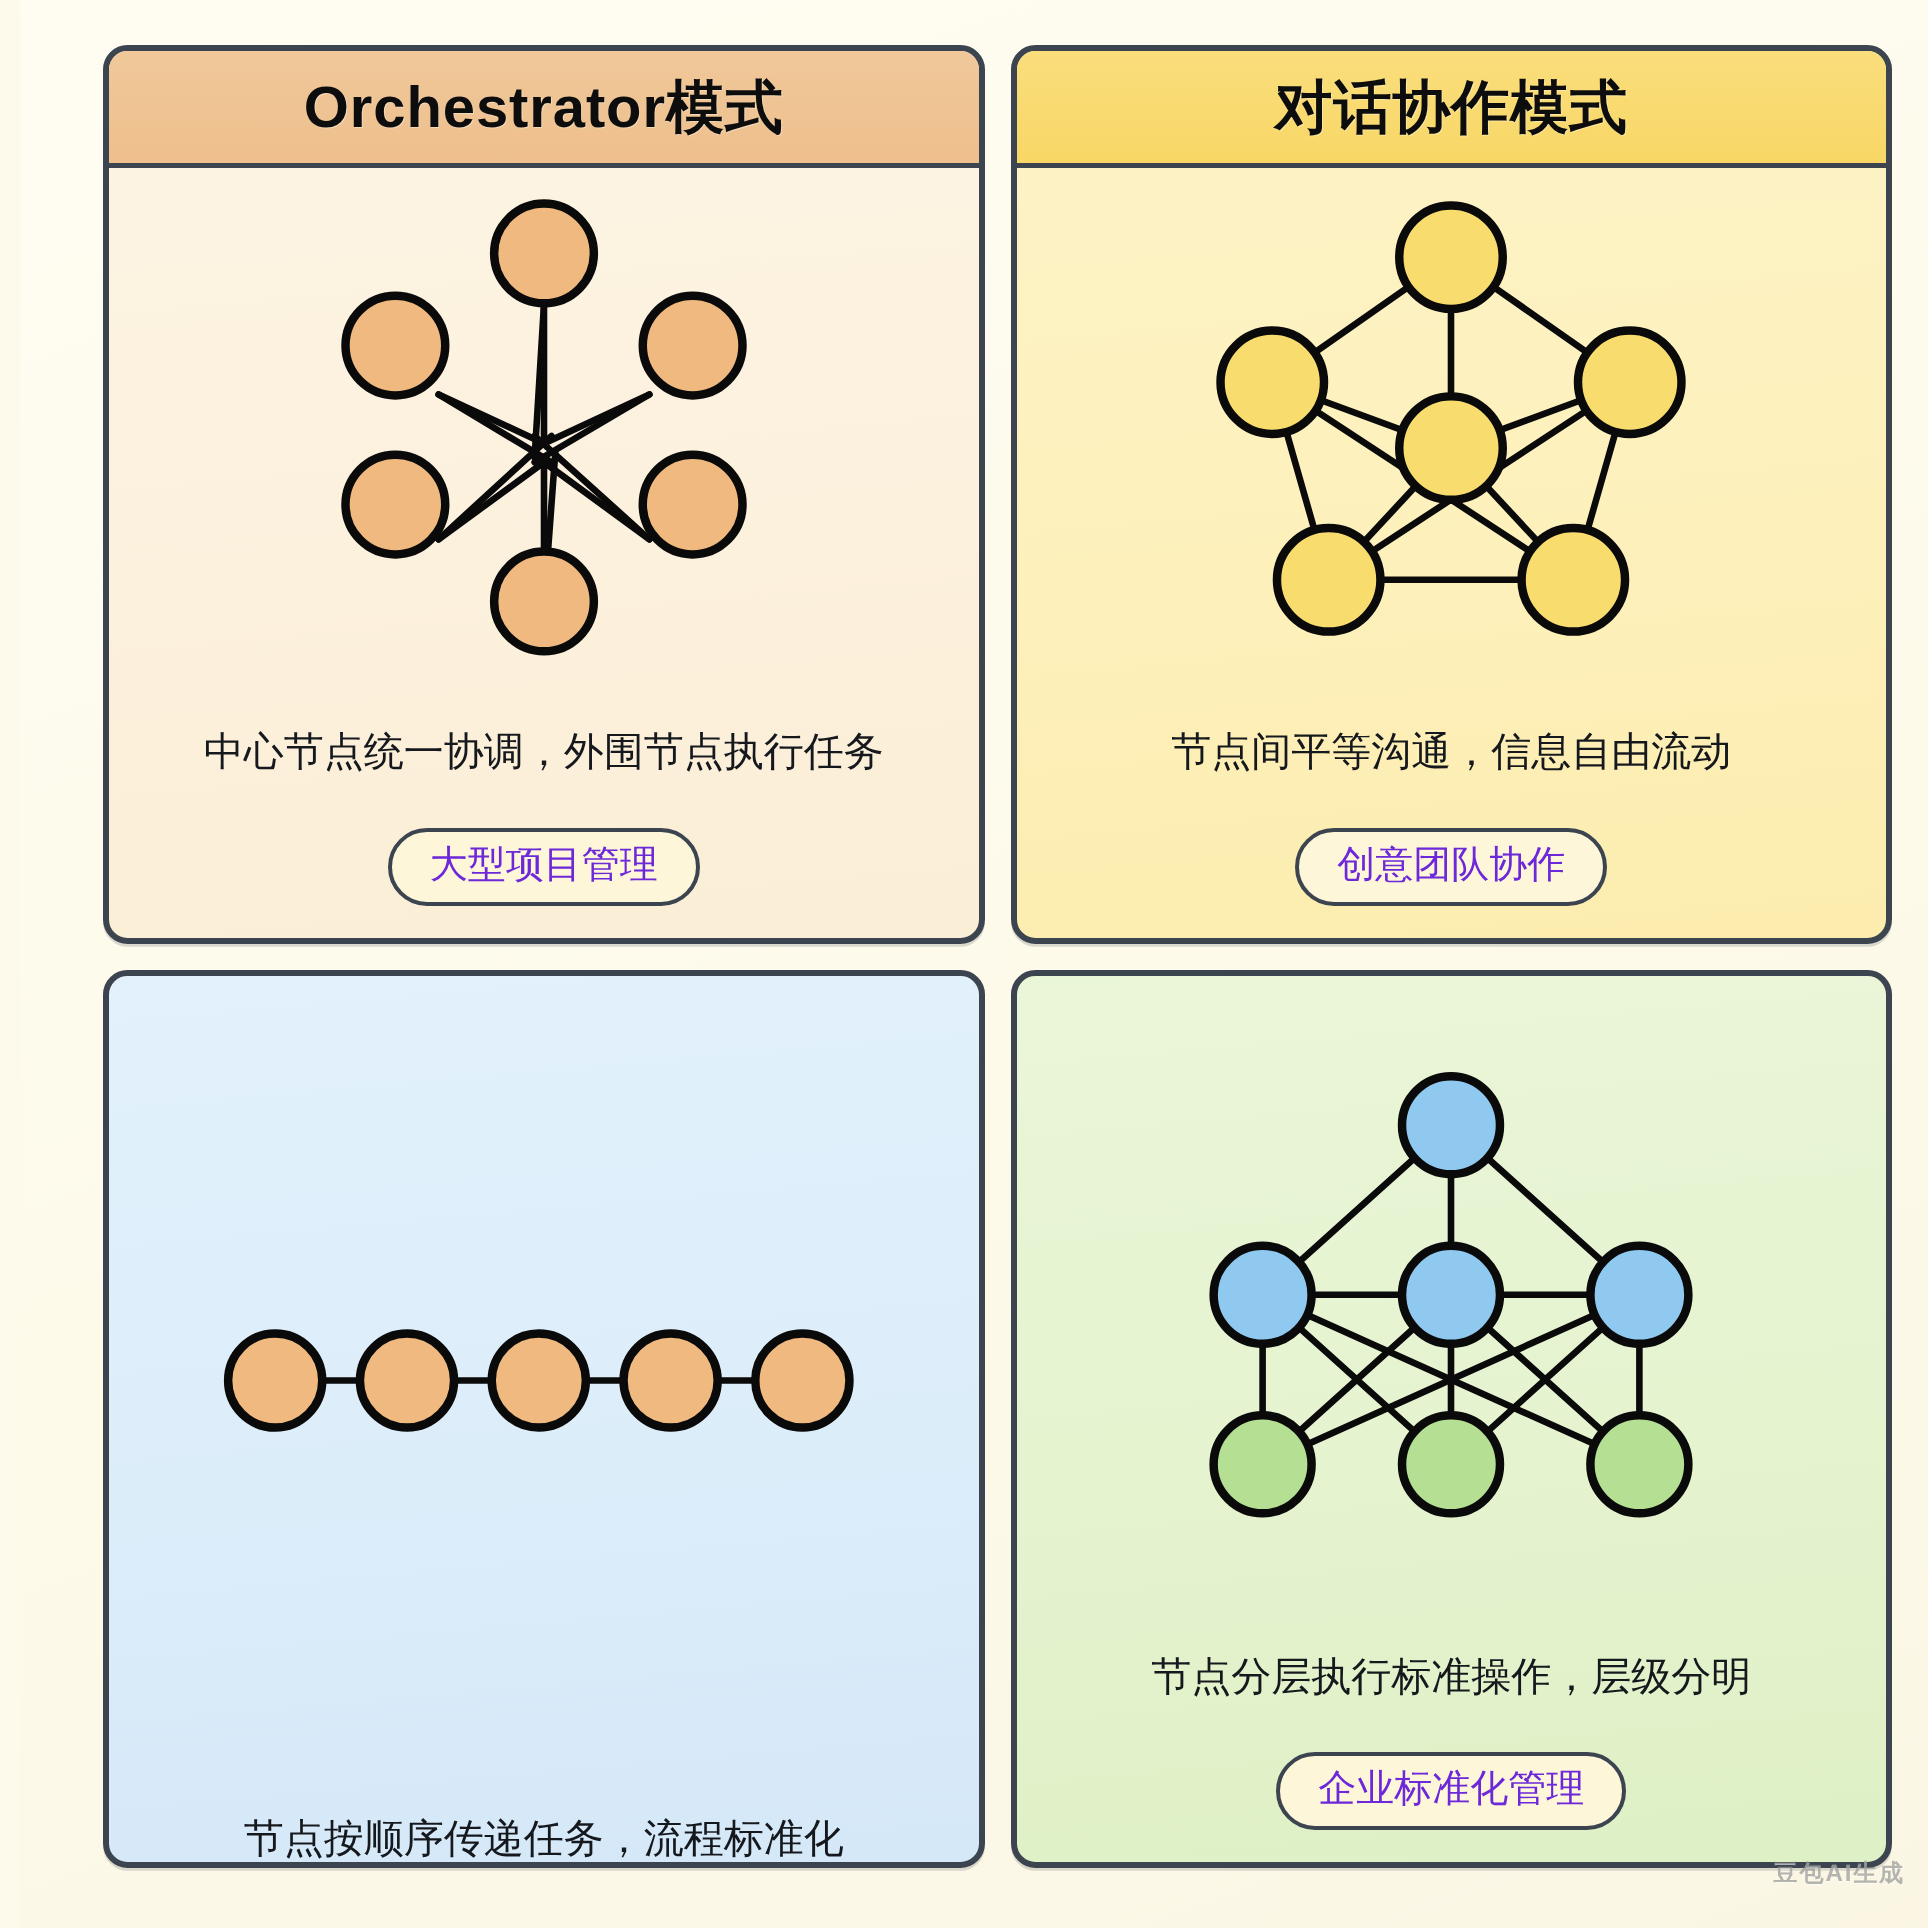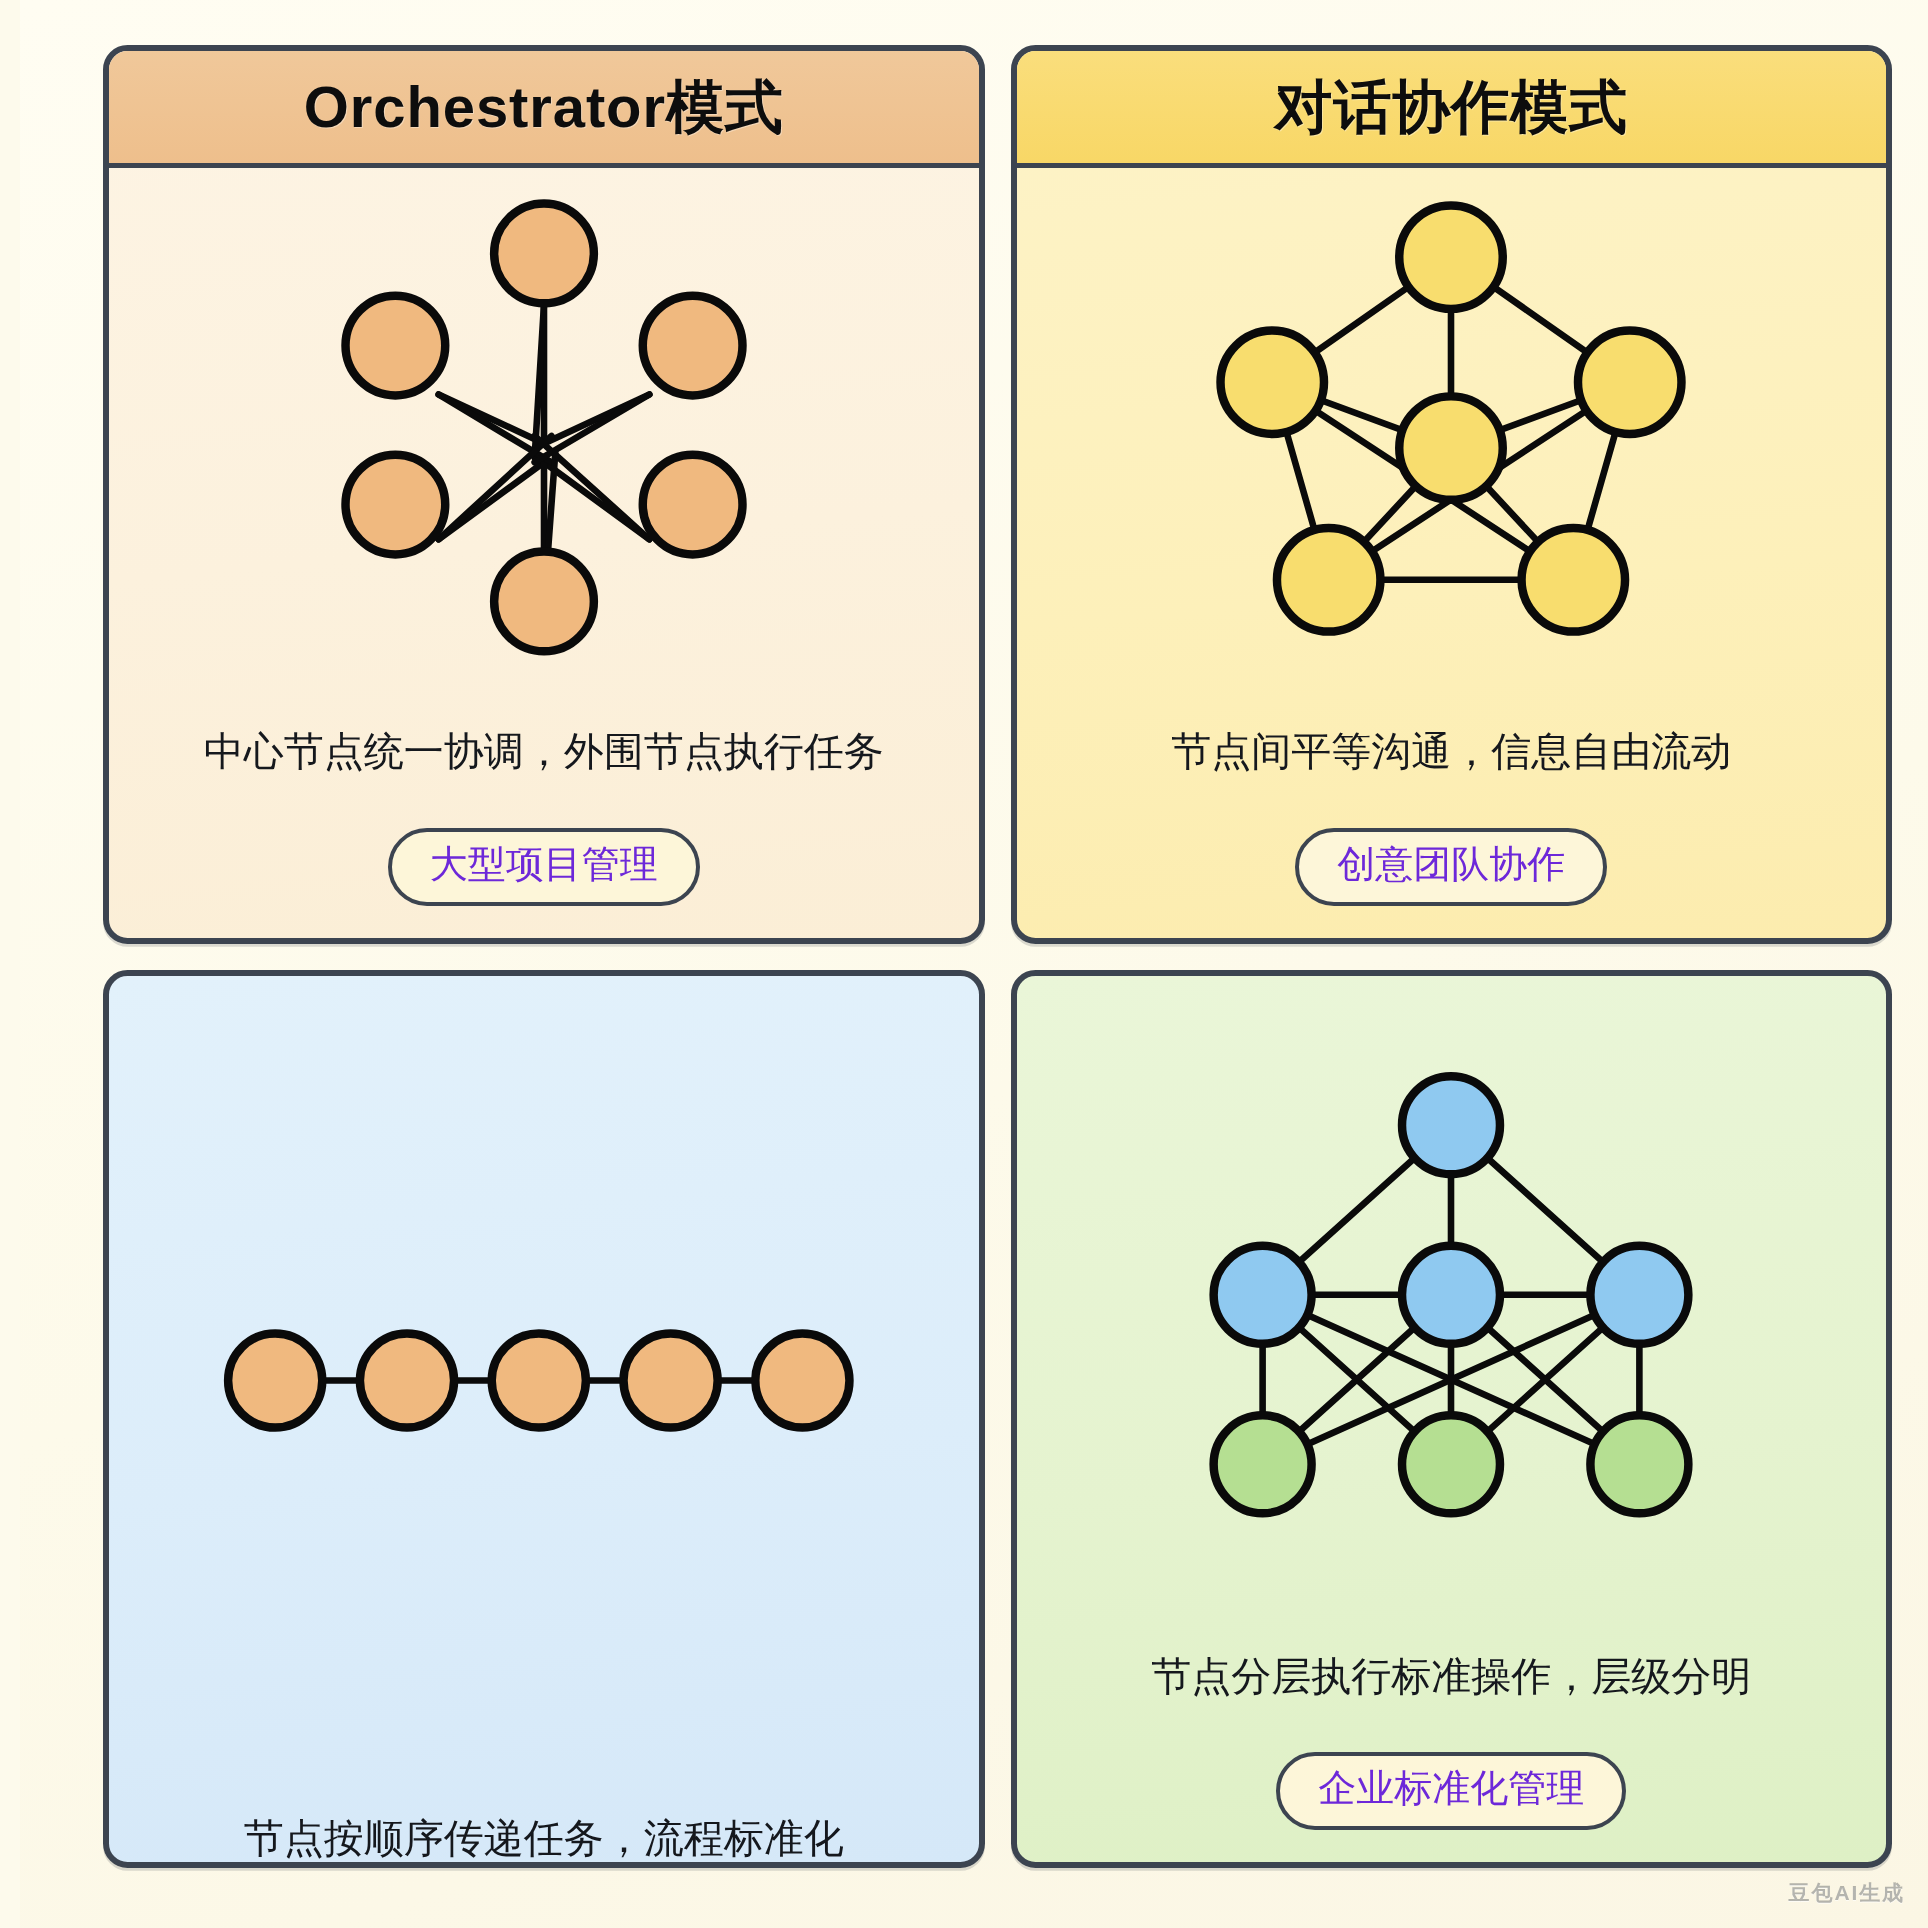--- a/index.html
+++ b/index.html
@@ -133,8 +133,8 @@
   .watermark {
     position: absolute;
     right: 43px;
-    bottom: 21px;
-    font-size: 21px;
+    bottom: 39px;
+    font-size: 24px;
     font-weight: bold;
     color: rgba(120,122,118,0.55);
     letter-spacing: 1.9px;

